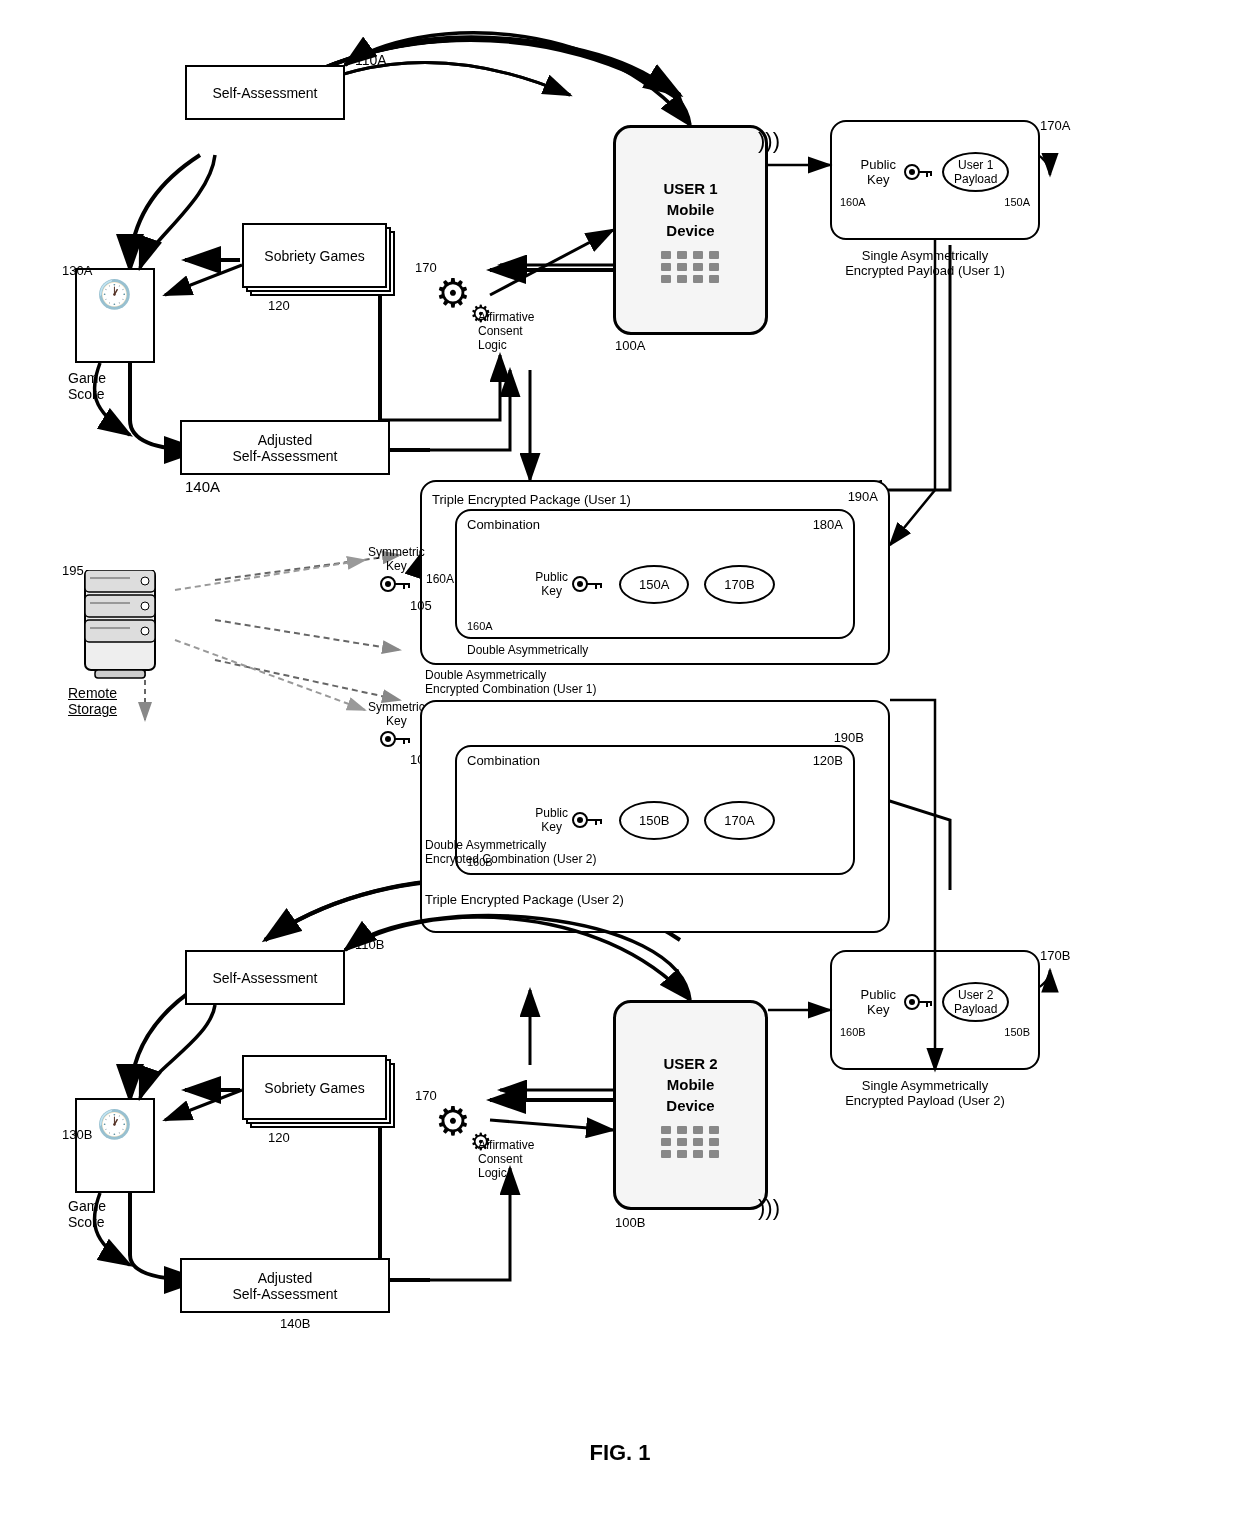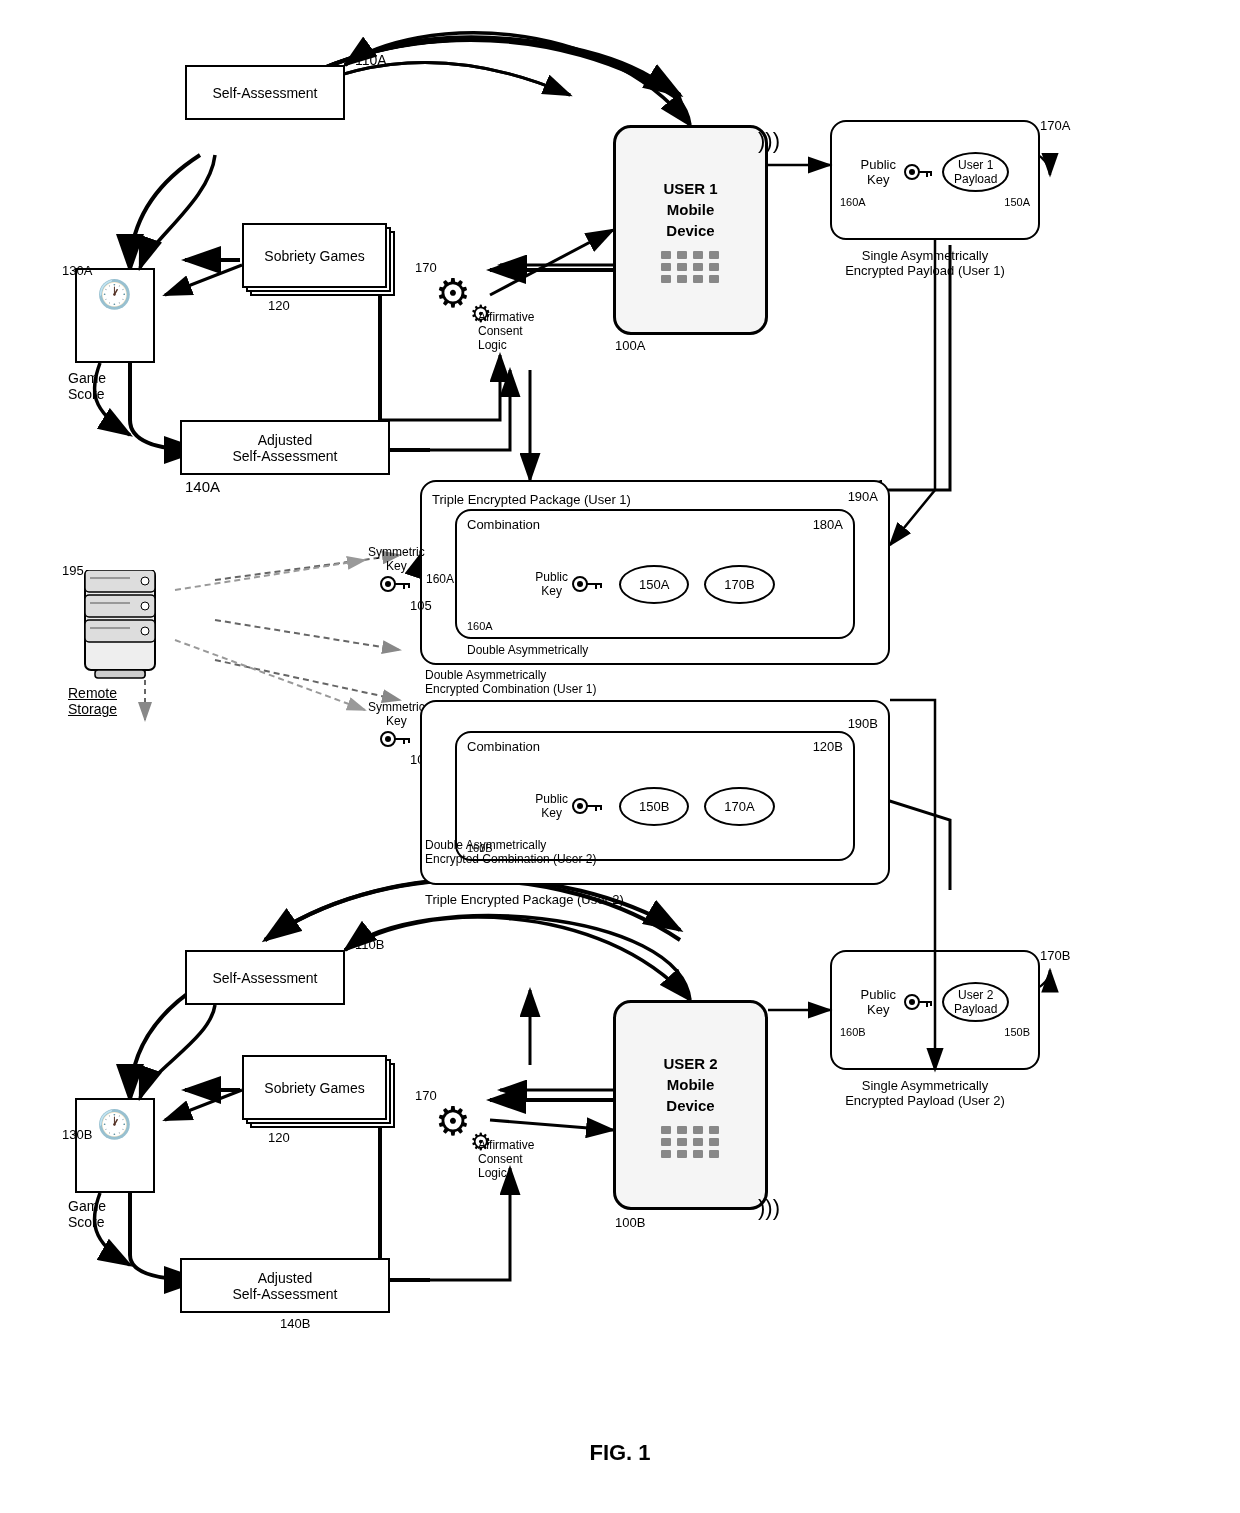--- a/index.html
+++ b/index.html
@@ -294,7 +294,7 @@
   <div class="label" style="left:410px; top:752px; font-size:13px;">105</div>
   <div class="label" style="left:426px; top:726px; font-size:12px;">160B</div>
 
-  <div class="box rounded-box" style="left:420px; top:700px; width:470px; height:185px; flex-direction:column; justify-content:flex-start; padding:10px;">
+  <div class="box rounded-box" style="left:420px; top:700px; width:470px; height:233px; flex-direction:column; justify-content:flex-start; padding:24px;">
     <div style="font-size:13px; align-self:flex-start; margin-bottom:4px;">
     </div>
     <div style="align-self:flex-end; font-size:13px;">190B</div>

